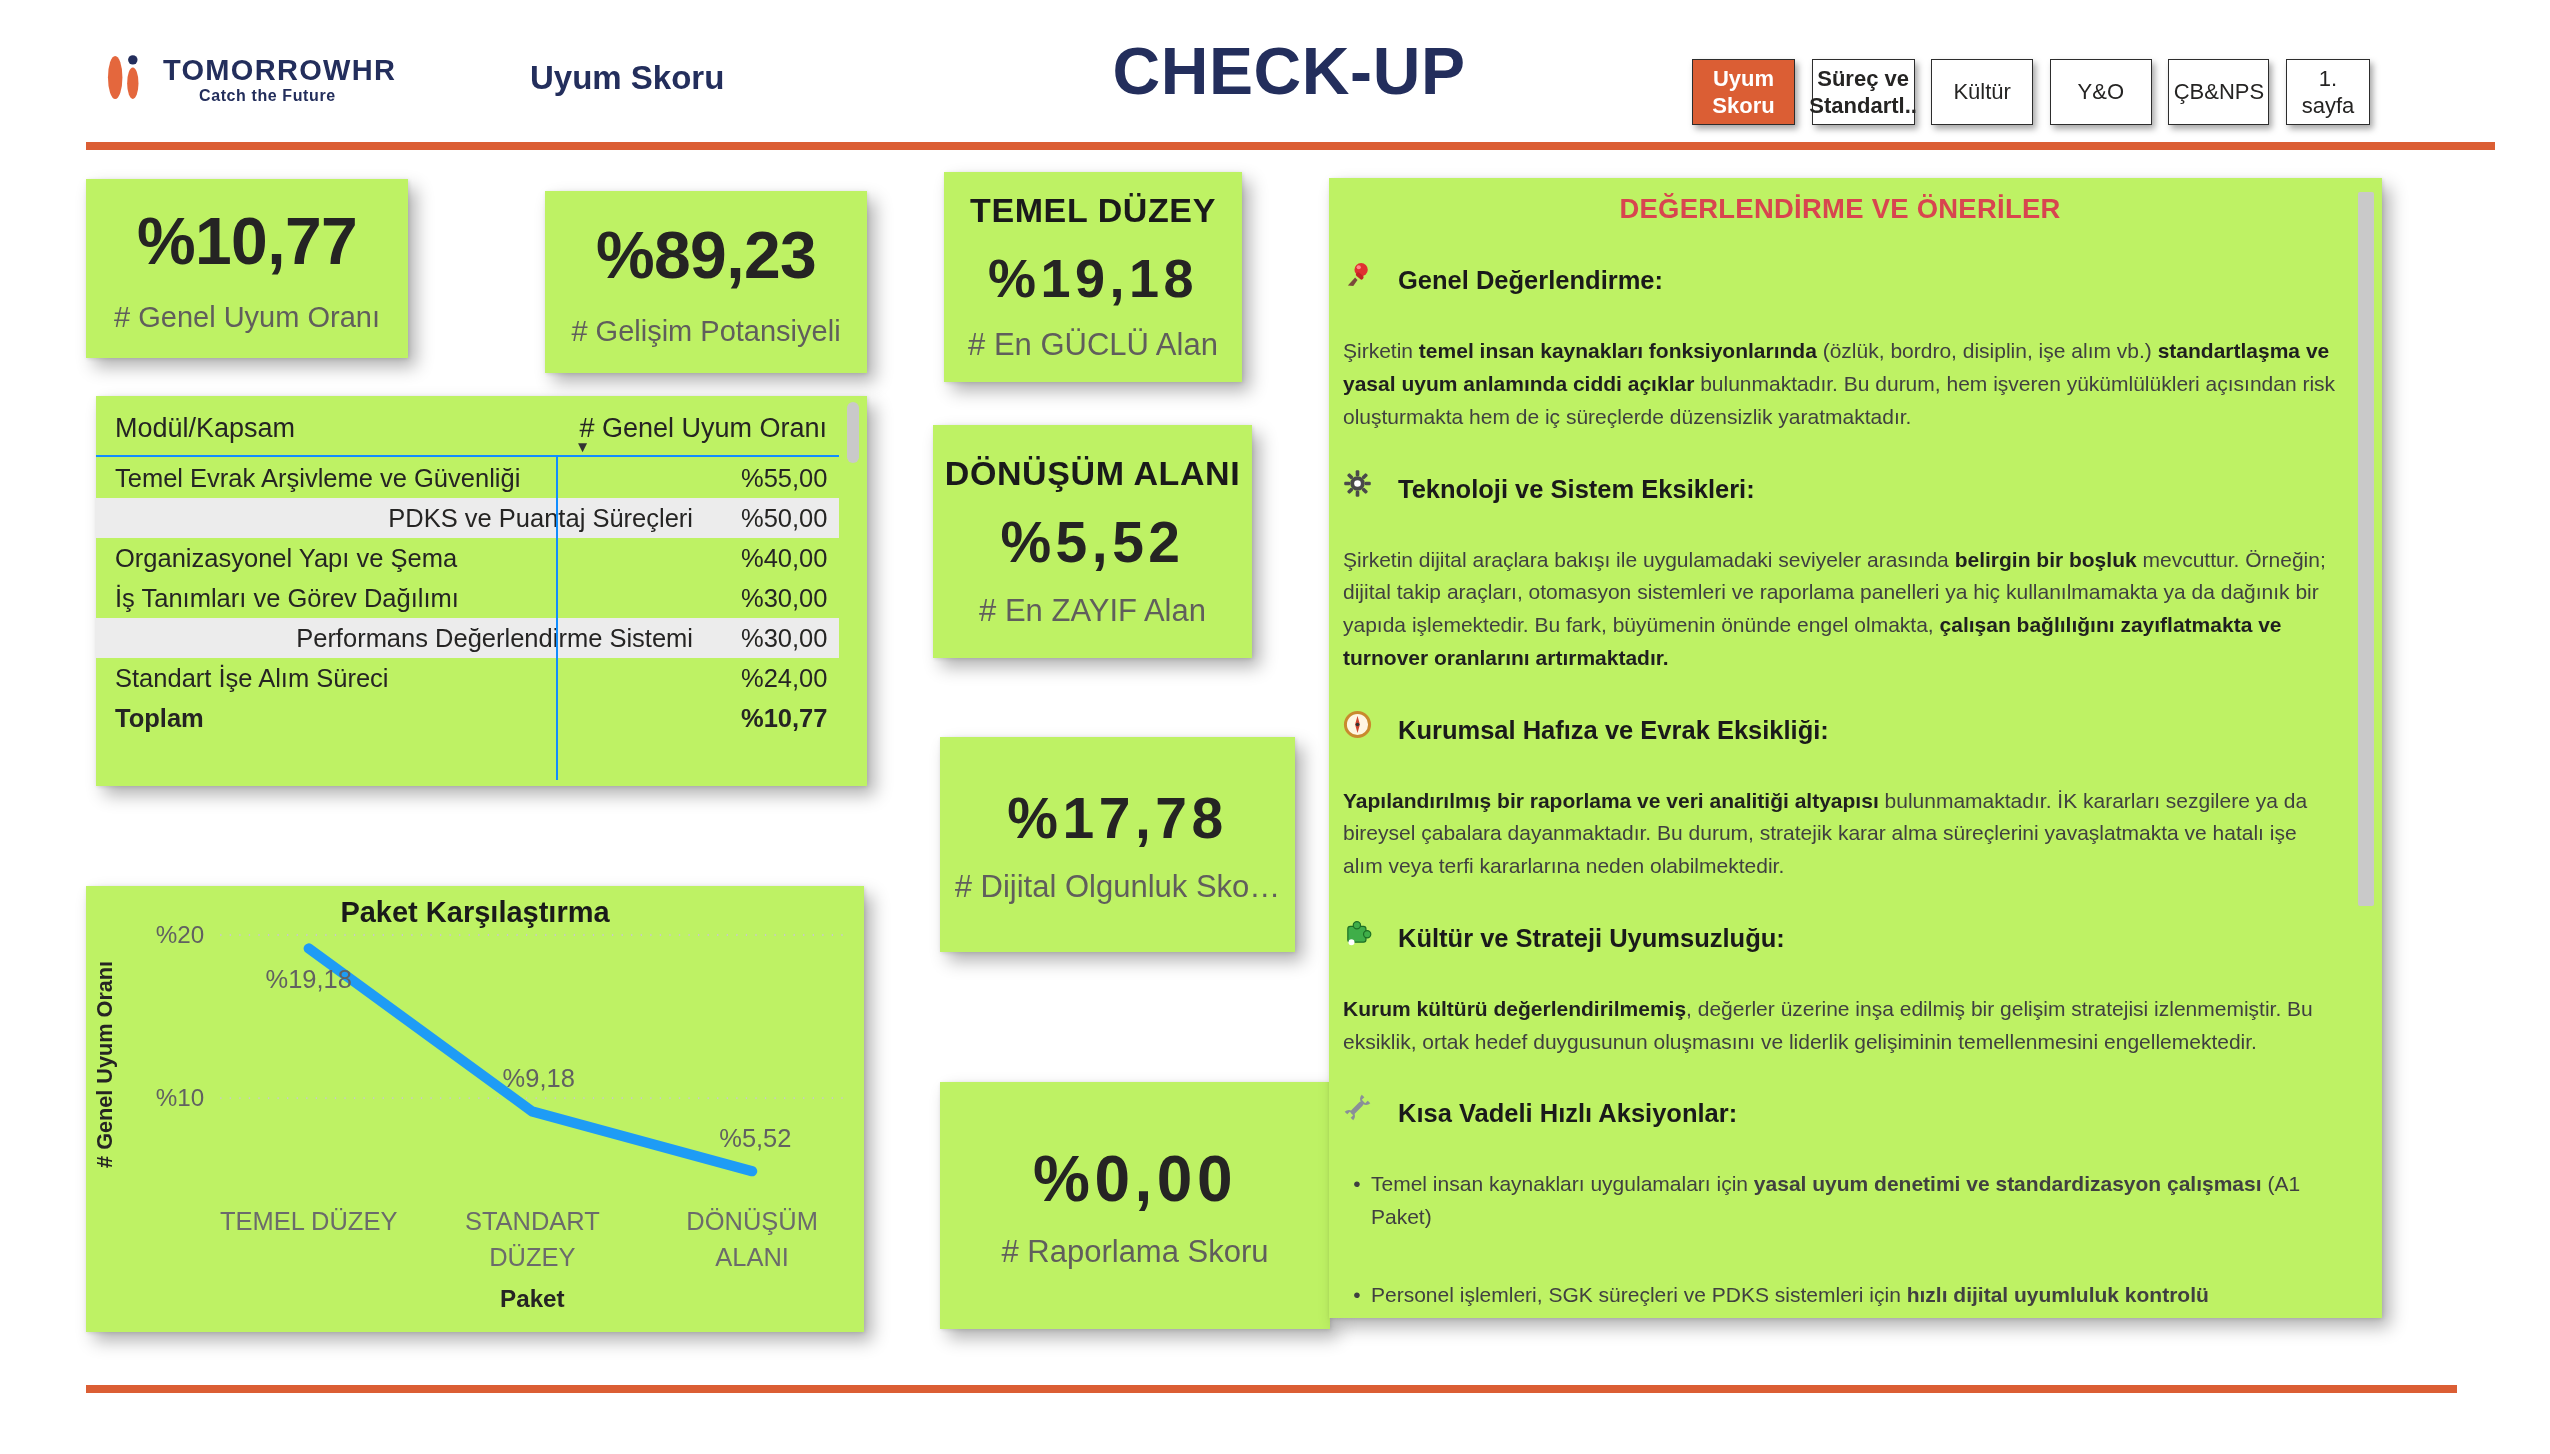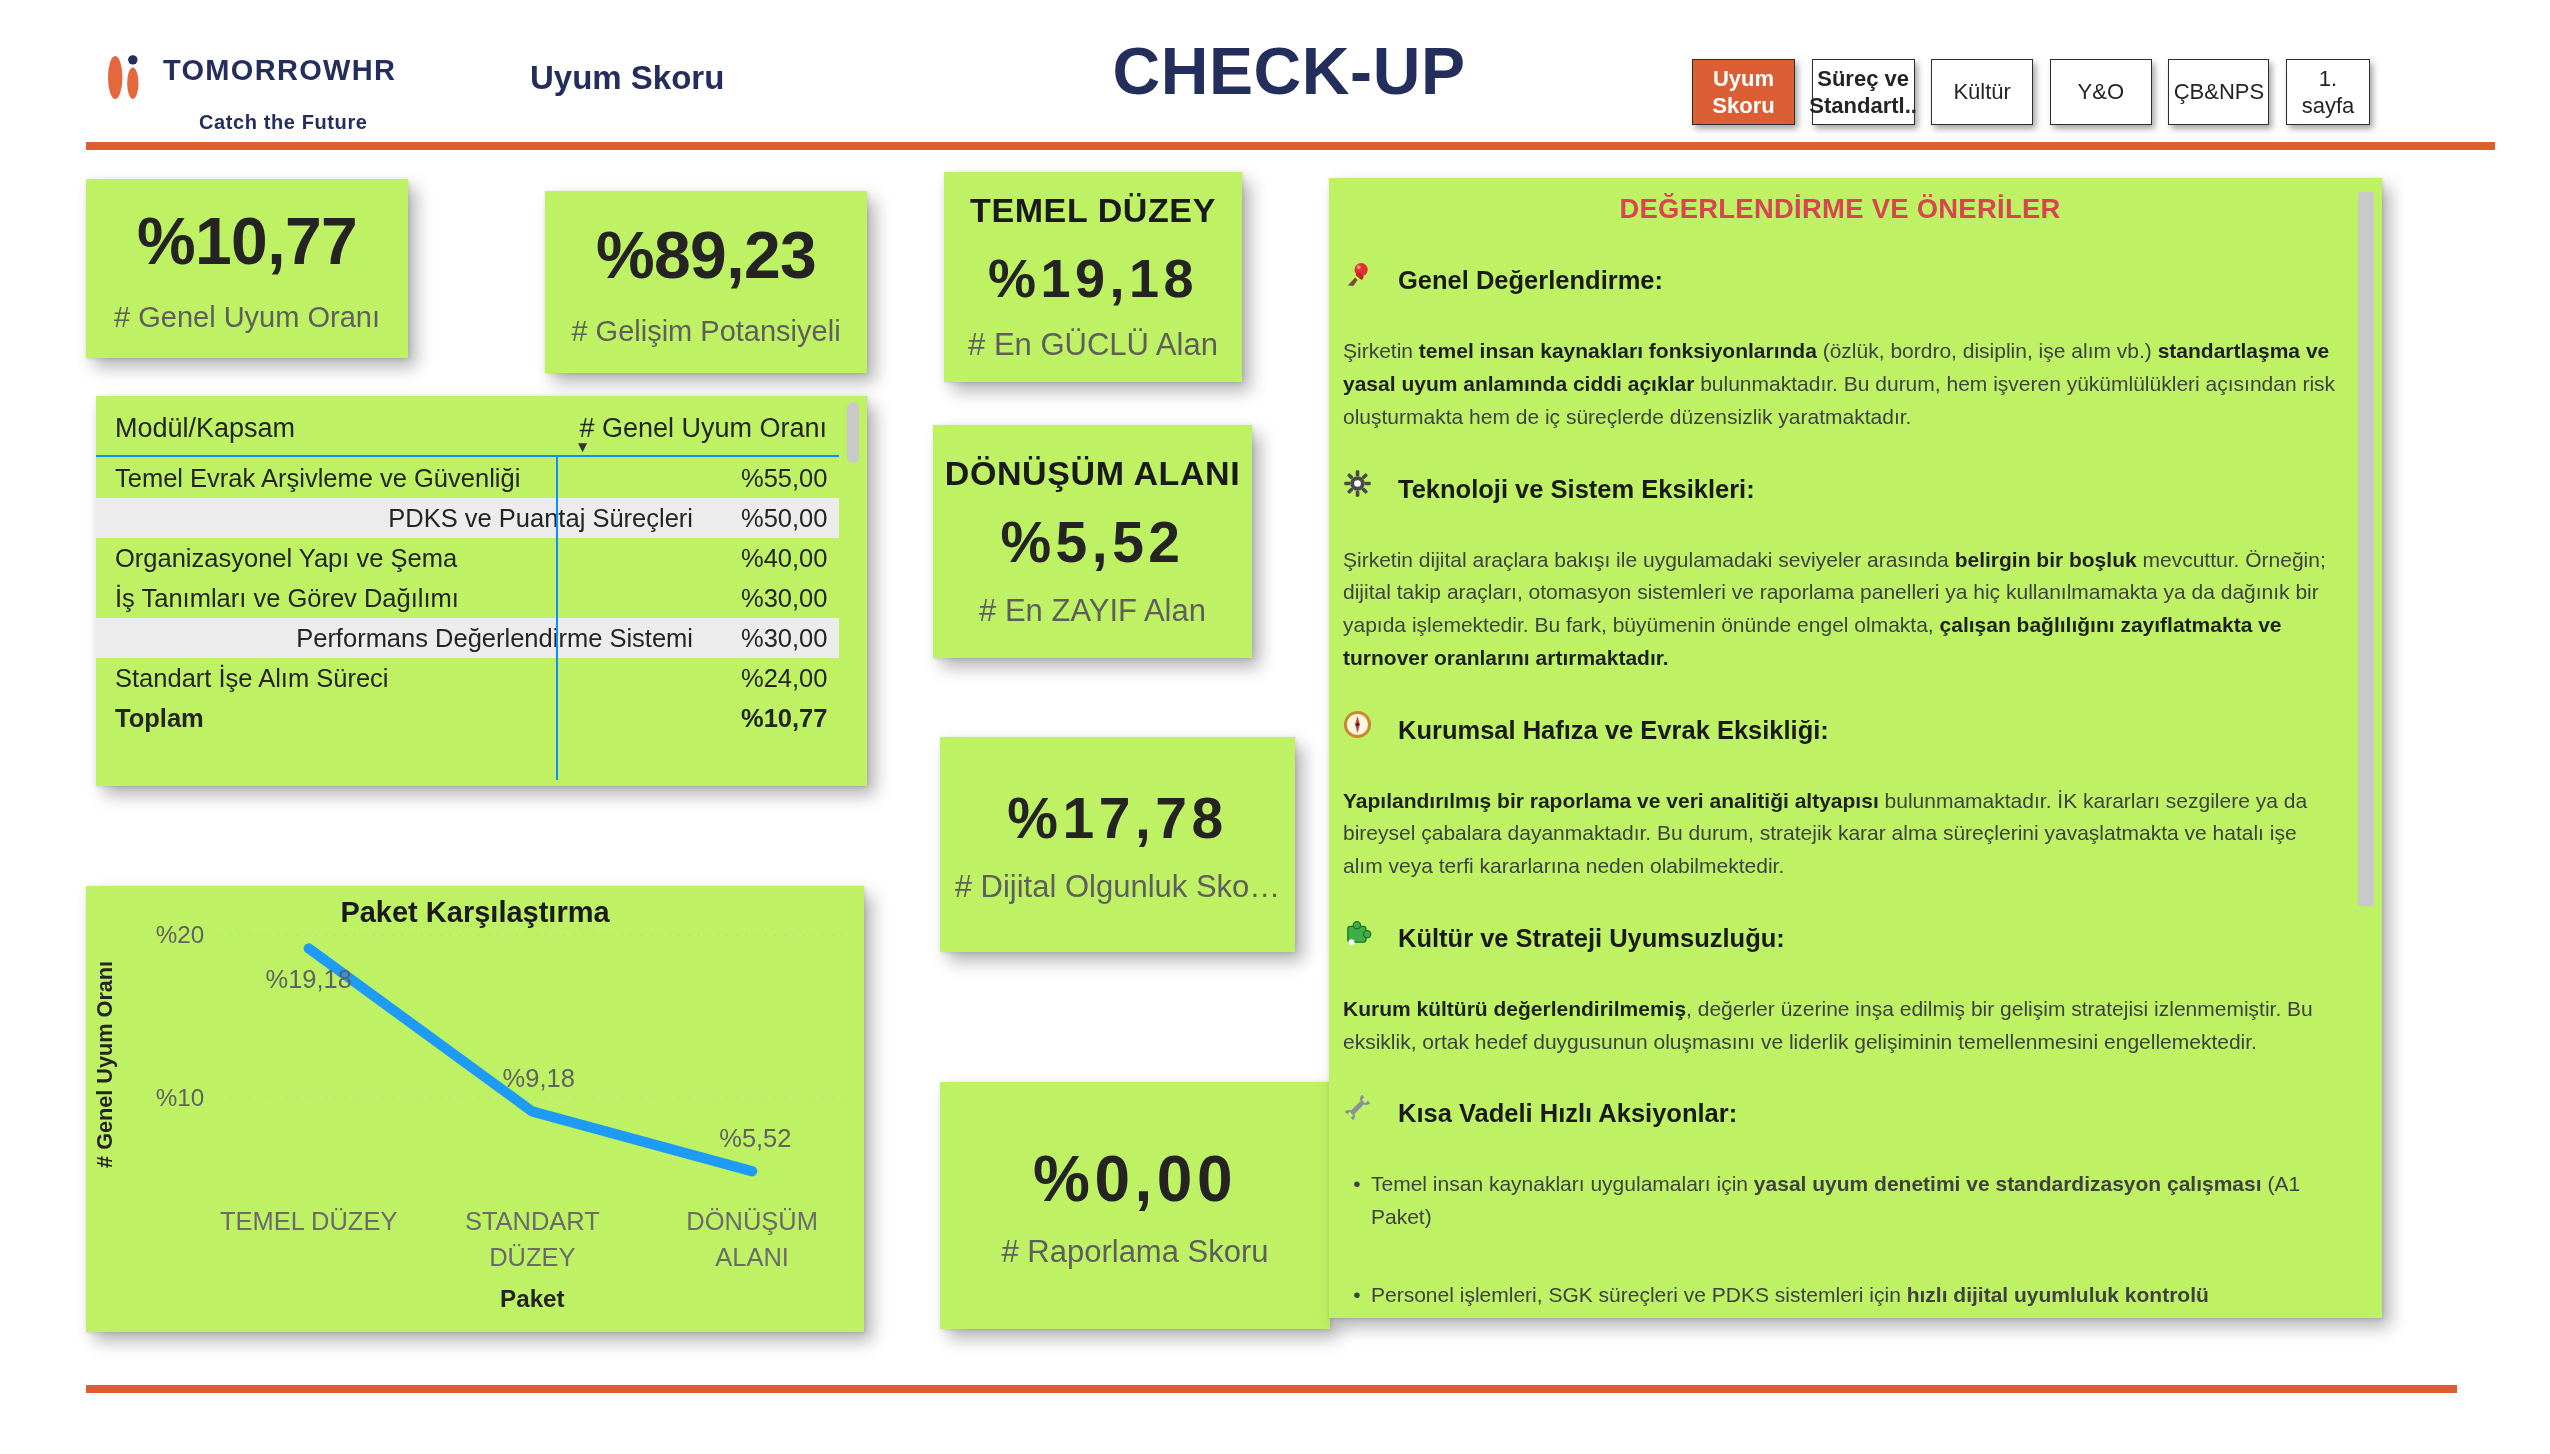--- a/index.html
+++ b/index.html
@@ -9,7 +9,7 @@
   .card{position:absolute;background:#bef264;box-shadow:7.7px 9px 16.6px rgba(0,0,0,.30), 1.3px 1.3px 3.8px rgba(0,0,0,.12);}
   
   .brand-name{font-size:29px;font-weight:bold;letter-spacing:1.3px;color:var(--c-navy);}
-  .brand-tag{font-size:20px;font-weight:bold;letter-spacing:0.6px;color:var(--c-navy);margin-top:24px;}
+  .brand-tag{font-size:16px;font-weight:bold;letter-spacing:0.6px;color:var(--c-navy);}
   .page-title{font-size:33px;font-weight:bold;color:var(--c-navy);}
   .main-title{font-size:66px;font-weight:bold;letter-spacing:0.6px;color:var(--c-navy);text-align:center;width:536px;}
   .nav{display:flex;gap:16.6px;}

